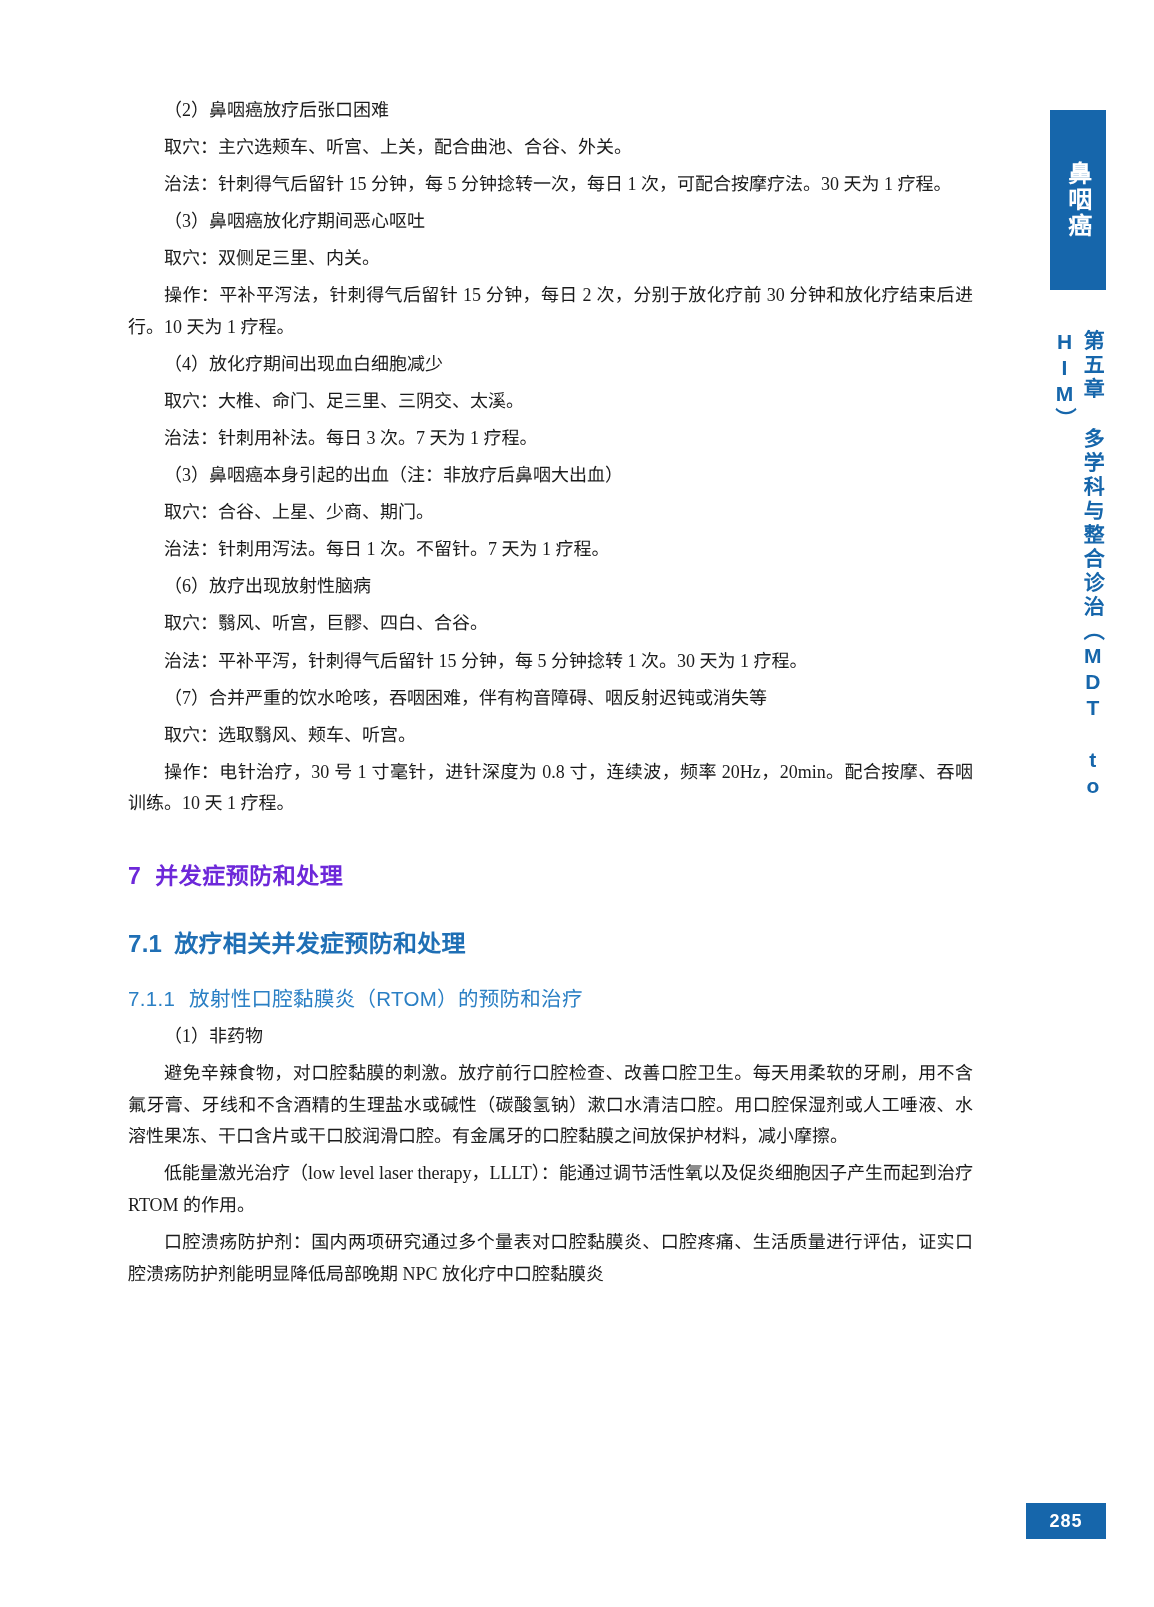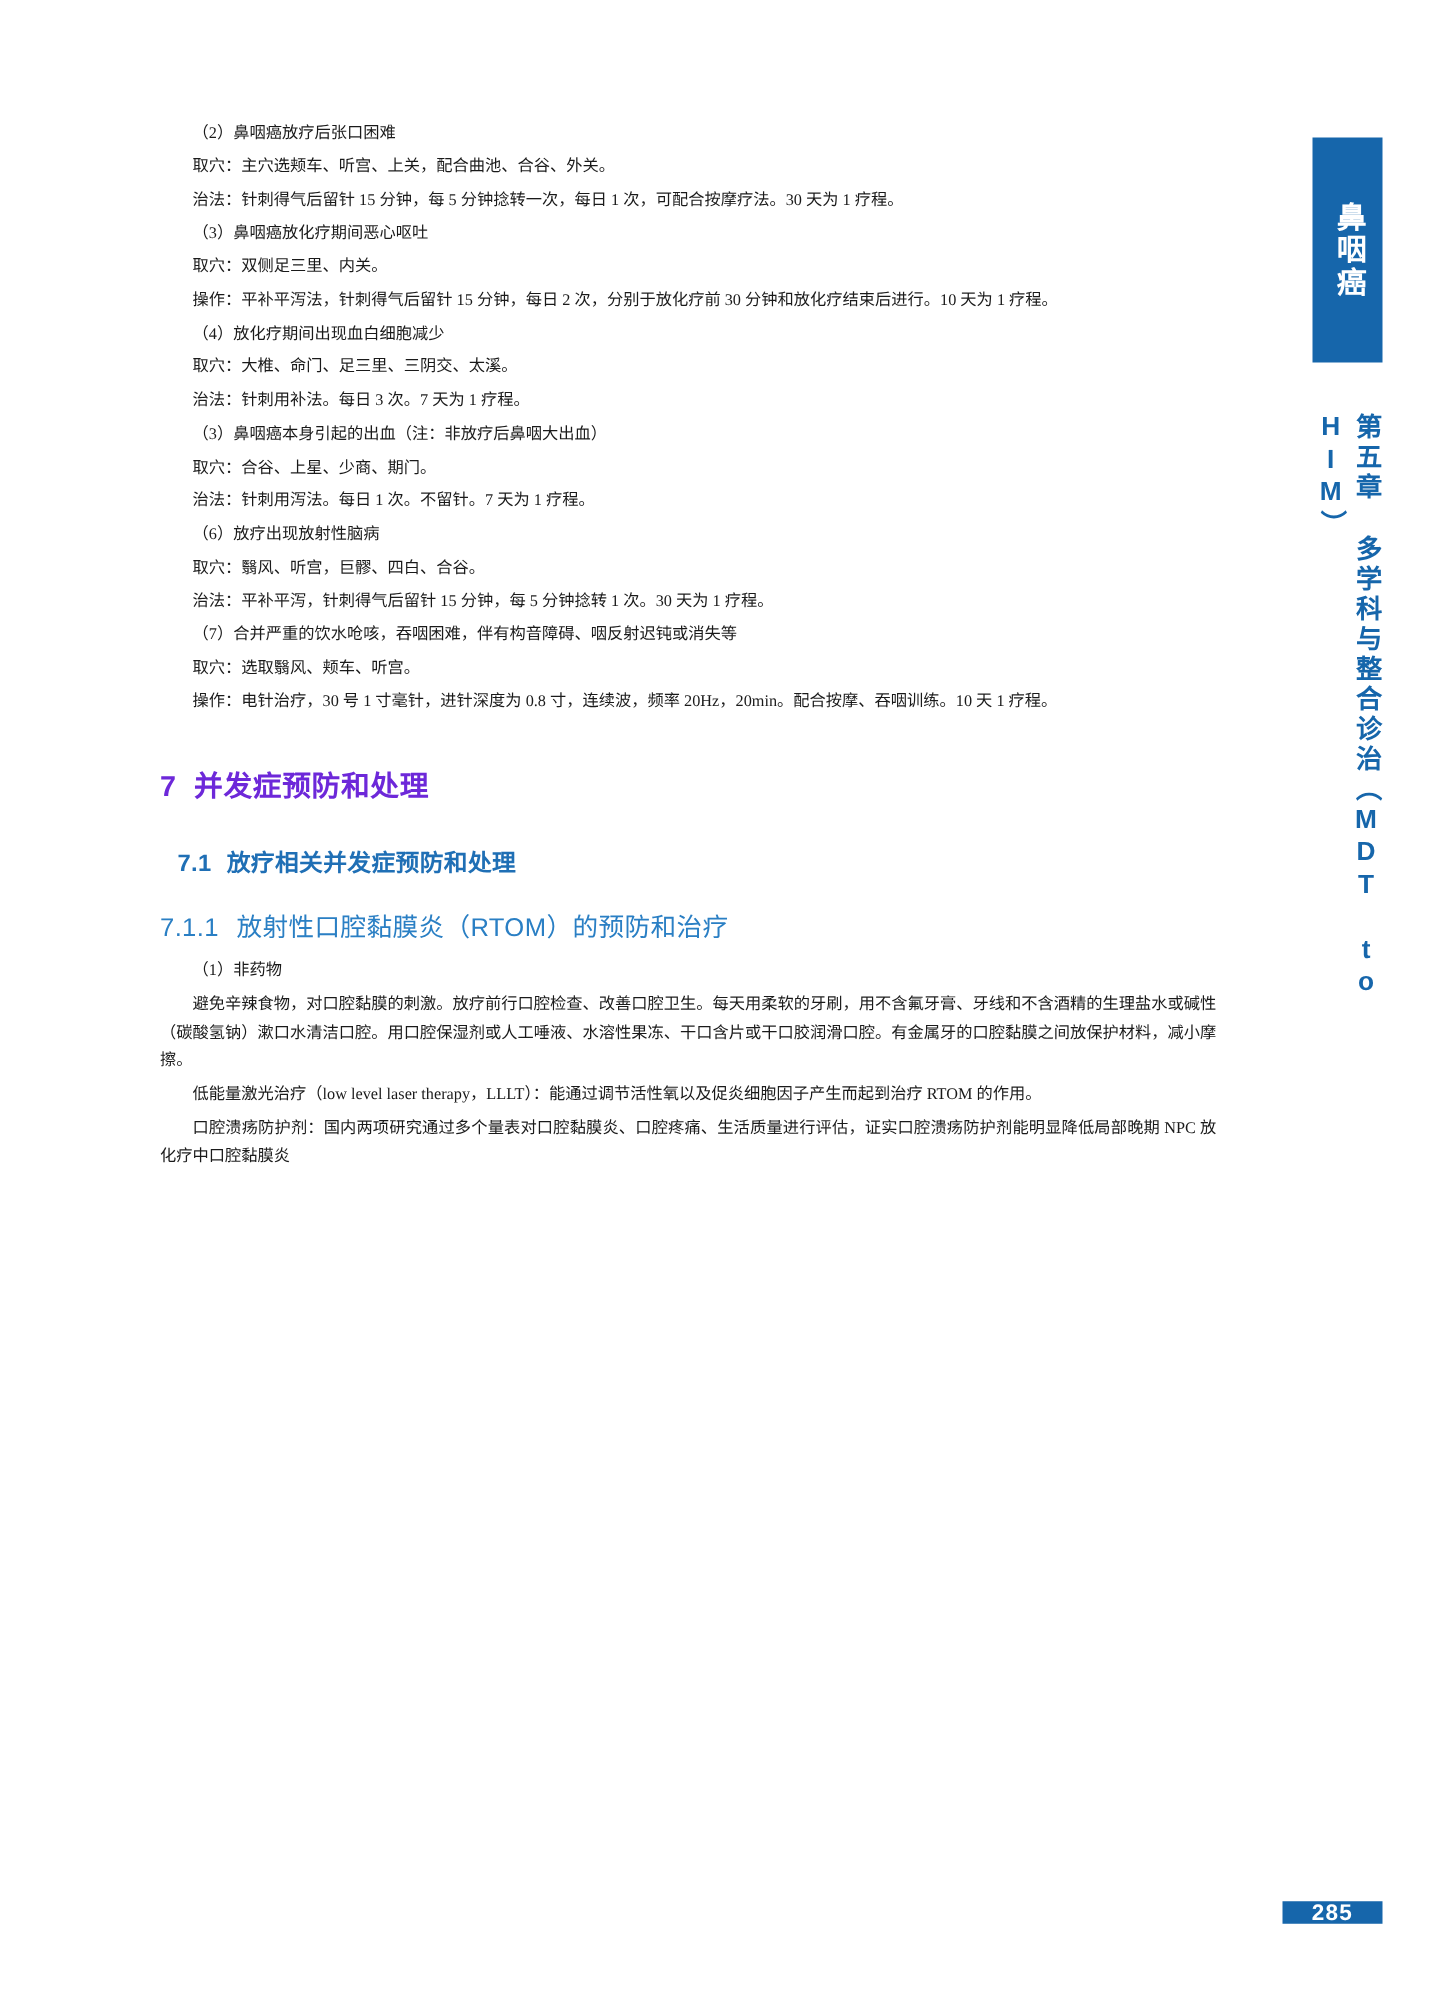--- a/index.html
+++ b/index.html
@@ -31,7 +31,7 @@
 
   p {
     margin: 0 0 0.30em 0;
-    font-size: 13px;
+    font-size: 18px;
     line-height: 1.76;
     text-align: justify;
     text-justify: inter-ideograph;

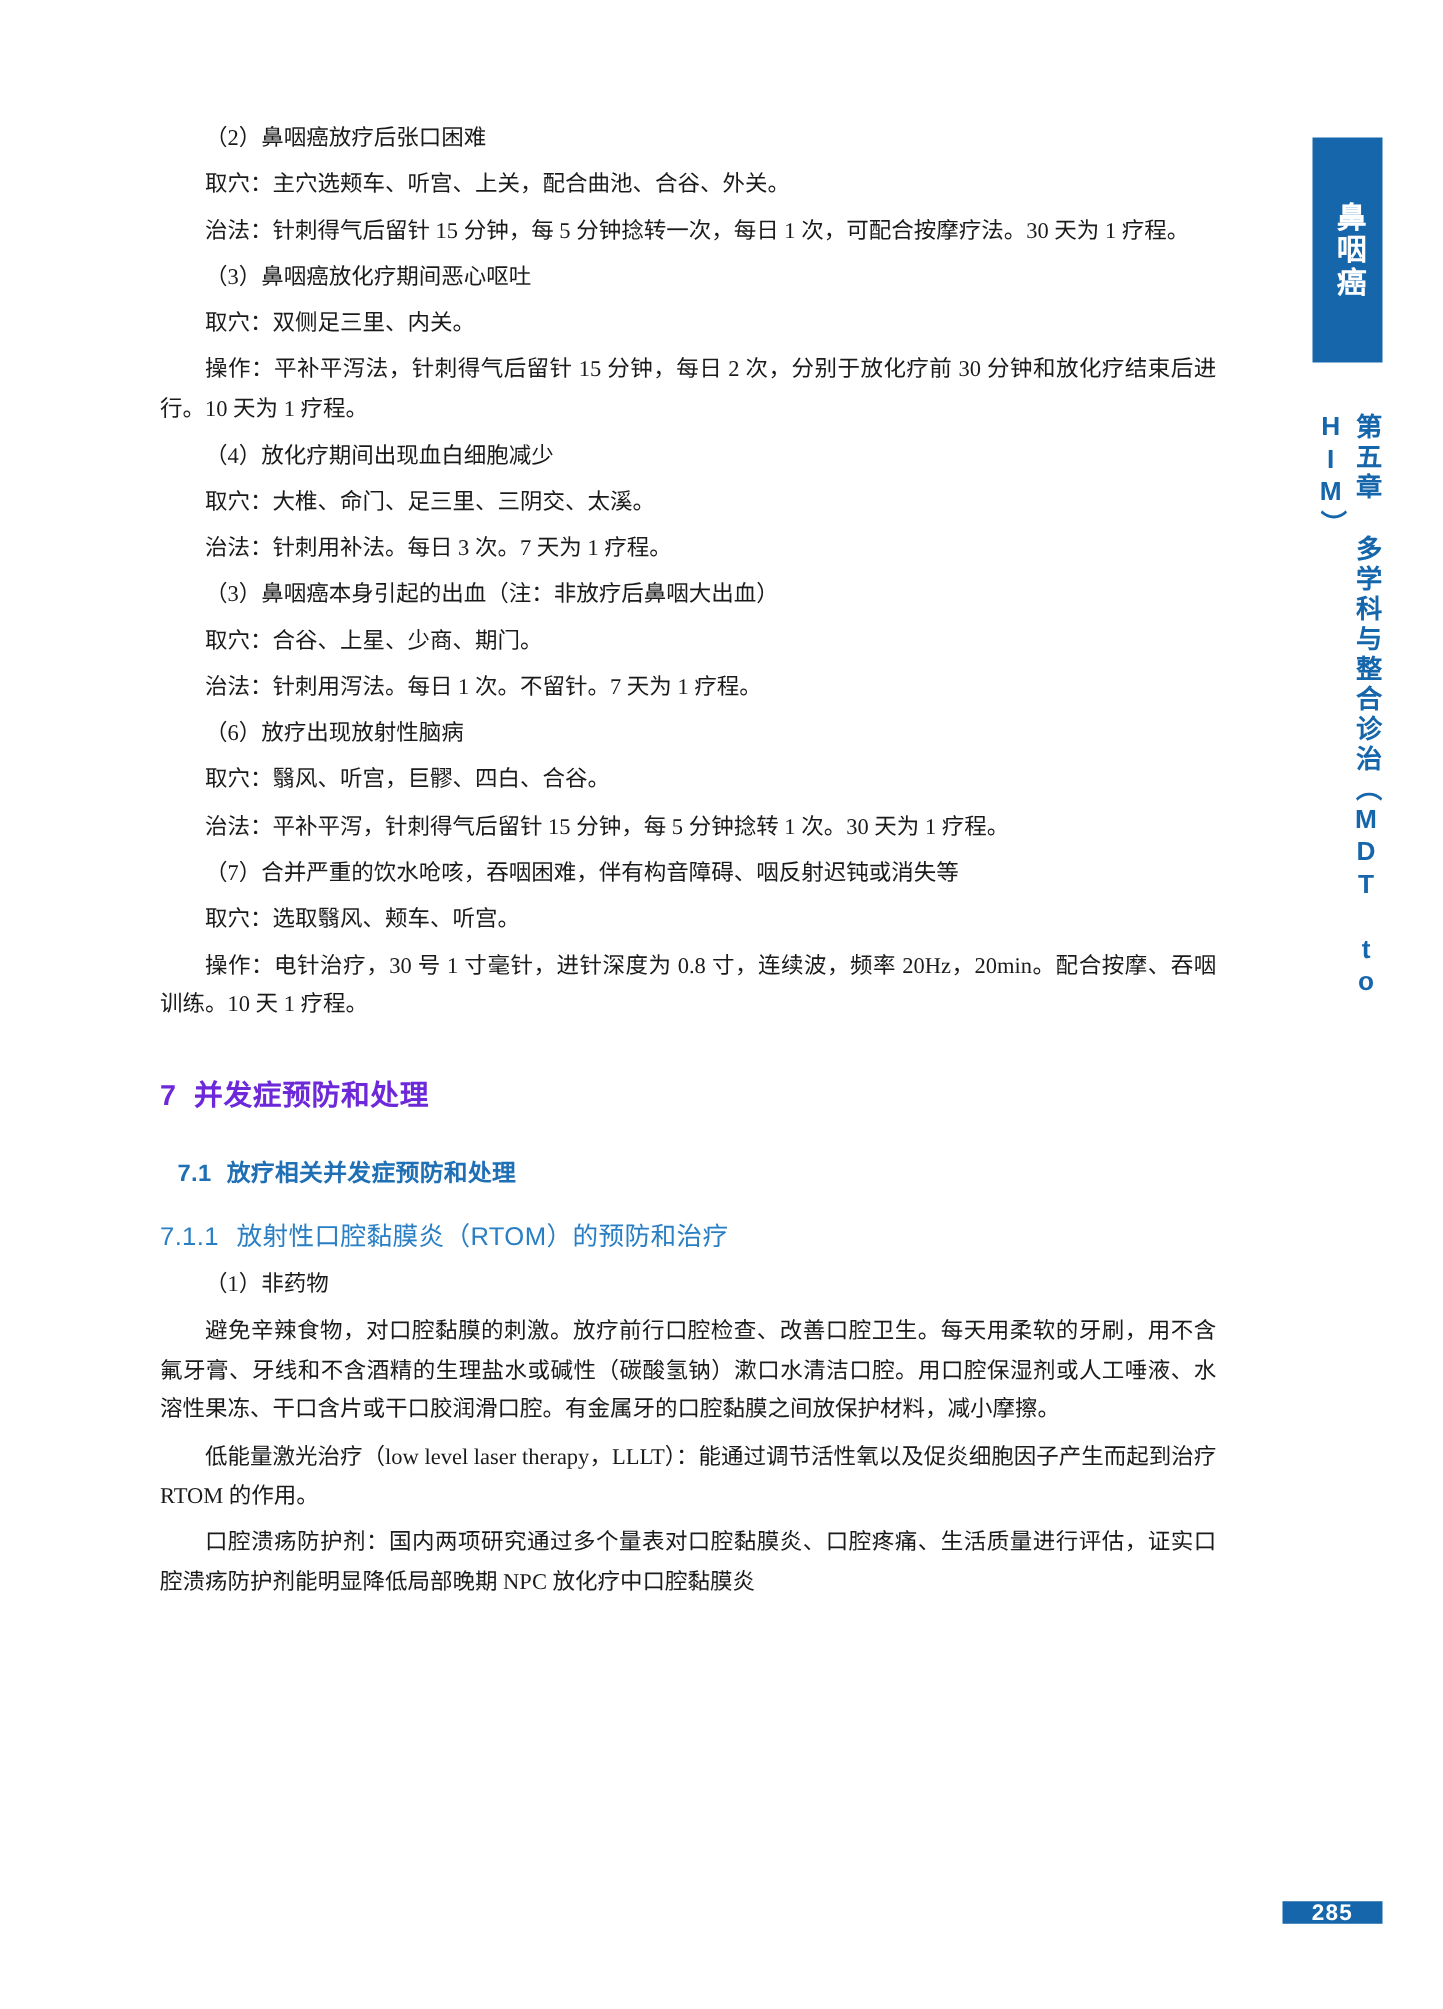--- a/index.html
+++ b/index.html
@@ -57,8 +57,8 @@
     color: #1f6fb5;
     font-family: "Liberation Sans", "DejaVu Sans", sans-serif;
     font-weight: bold;
-    font-size: 19px;
-    margin: 26px 0 16px 14px;
+    font-size: 24px;
+    margin: 26px 0 16px 0;
     text-indent: 0;
     letter-spacing: 0.3px;
   }

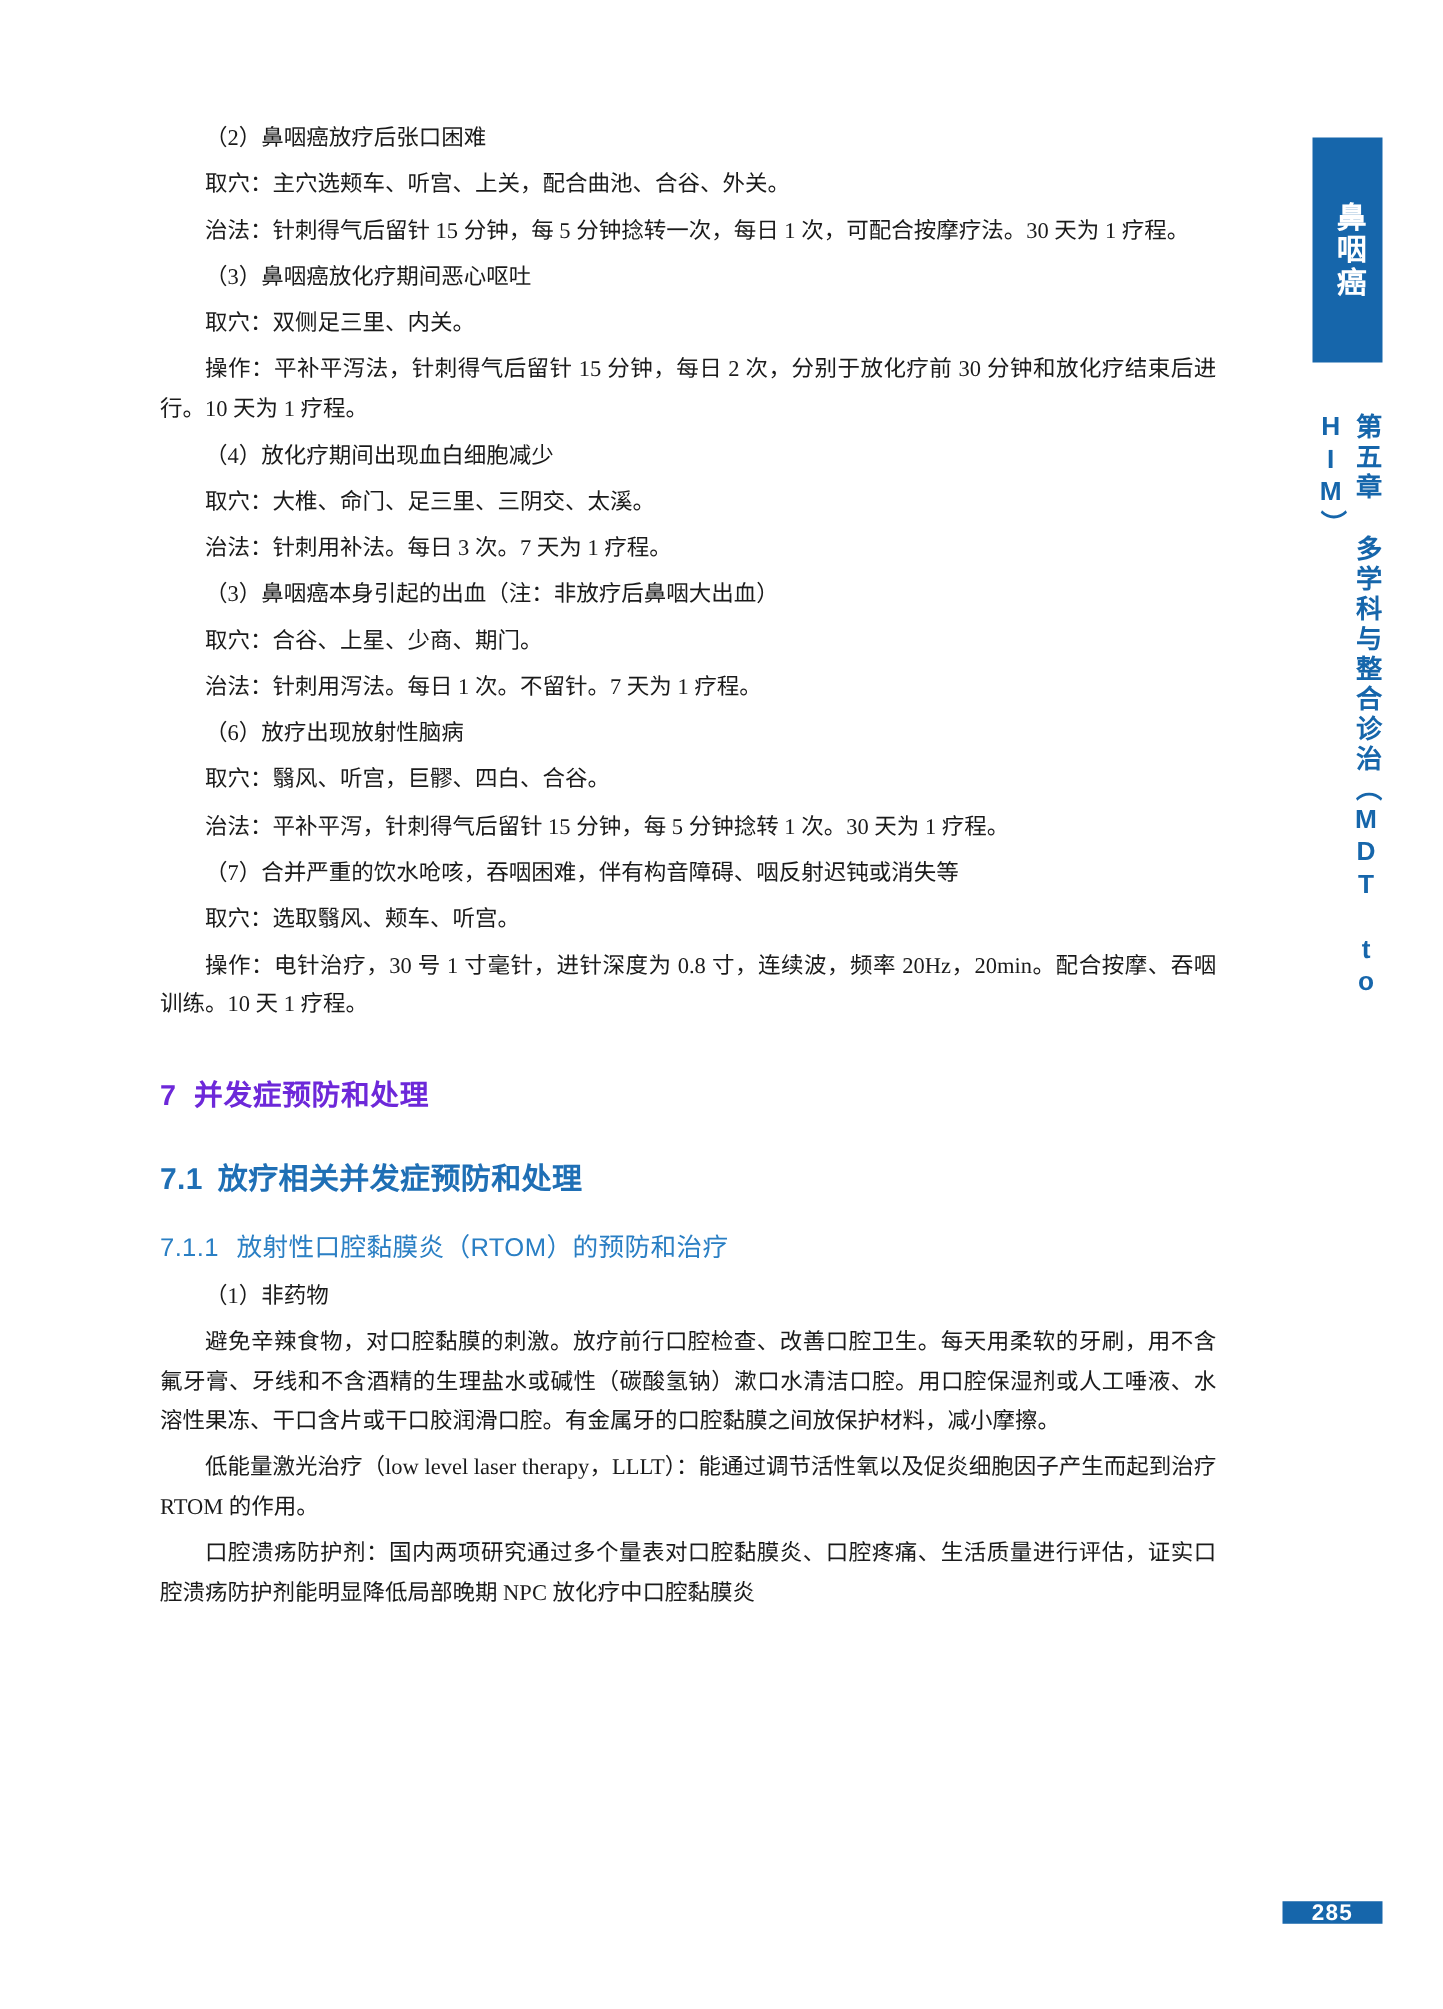--- a/index.html
+++ b/index.html
@@ -126,7 +126,7 @@
     right: 48px;
     bottom: 68px;
     width: 80px;
-    height: 18px;
+    height: 36px;
     background: #1666ab;
     color: #ffffff;
     font-family: "Liberation Sans", "DejaVu Sans", sans-serif;

